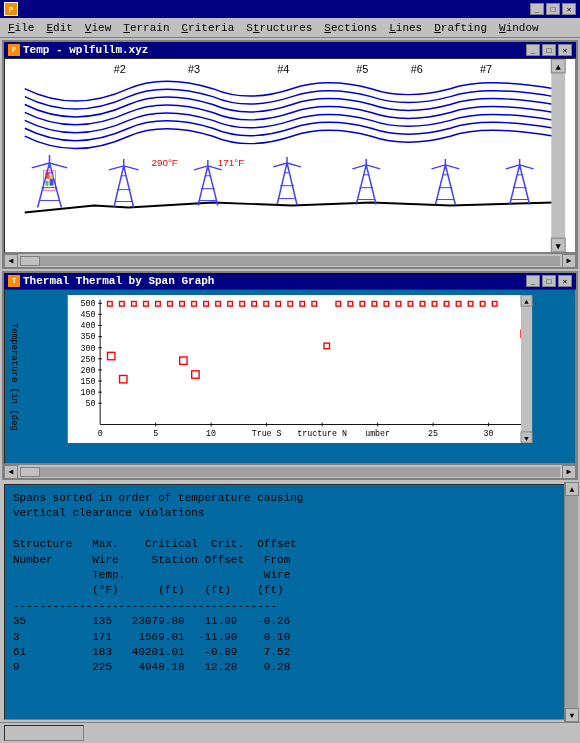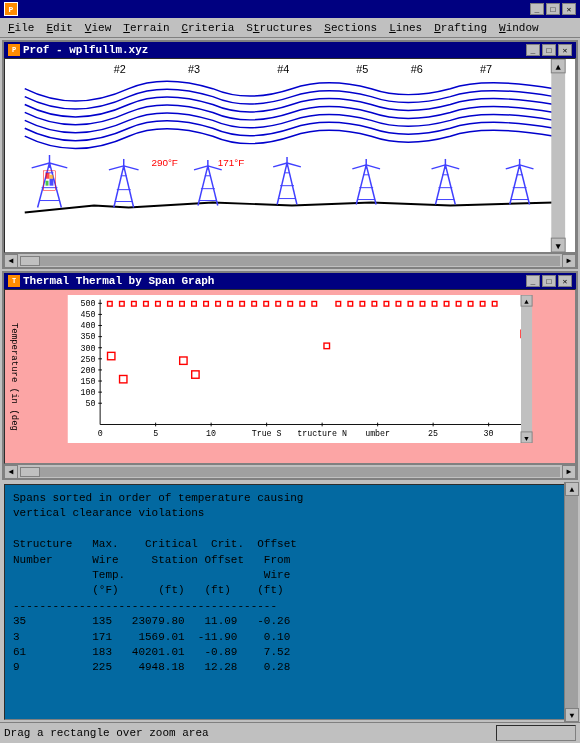--- a/index.html
+++ b/index.html
@@ -300,7 +300,7 @@
   <div class="inner-title-bar">
     <div class="inner-title-left">
       <div class="small-icon">P</div>
-      <span>Prof - wplfullm.xyz</span>
+      <span>Temp - wplfullm.xyz</span>
     </div>
     <div class="win-btns">
       <div class="win-btn">_</div>

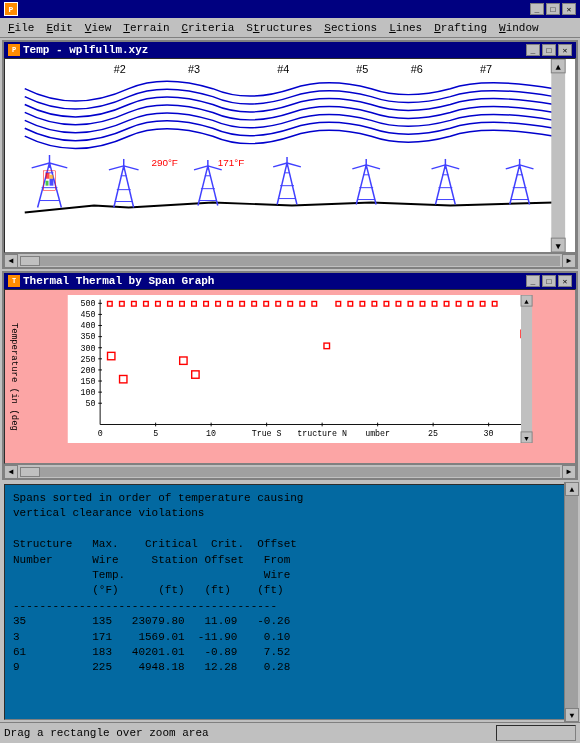--- a/index.html
+++ b/index.html
@@ -177,7 +177,7 @@
       justify-content: space-between;
     }
     .chart-area {
-      background: #fca5a5;
+      background: #0369a1;
       height: 175px;
       position: relative;
       border: 1px inset #808080;

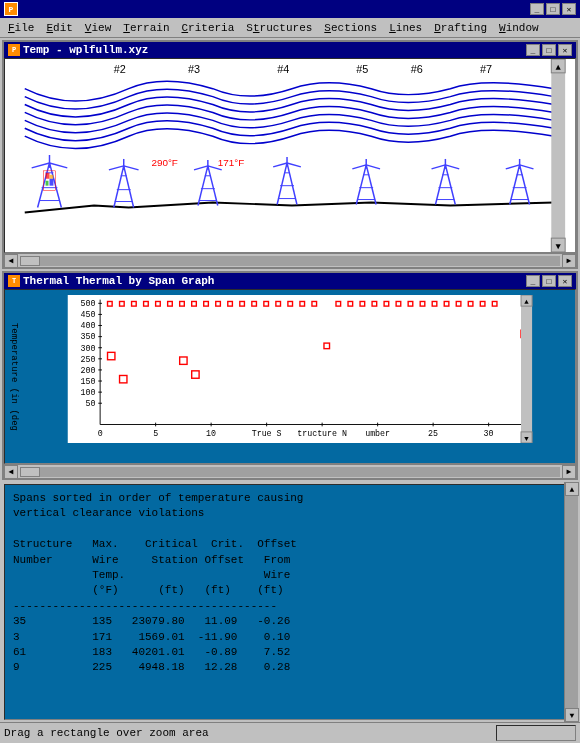--- a/index.html
+++ b/index.html
@@ -596,7 +596,6 @@
 </div>
 
 <div class="status-bar">
-  <div class="status-left">Drag a rectangle over zoom area</div>
   <div class="status-right"></div>
 </div>
 

